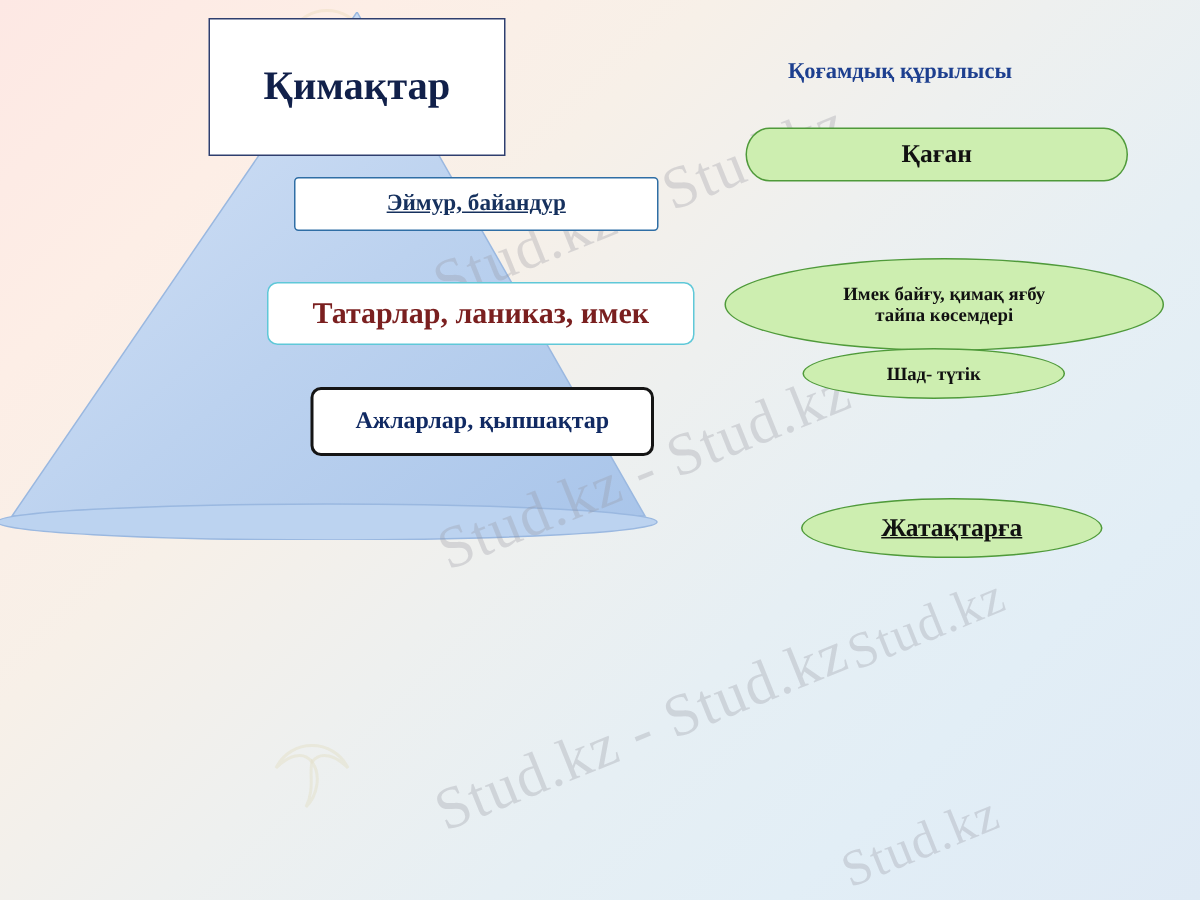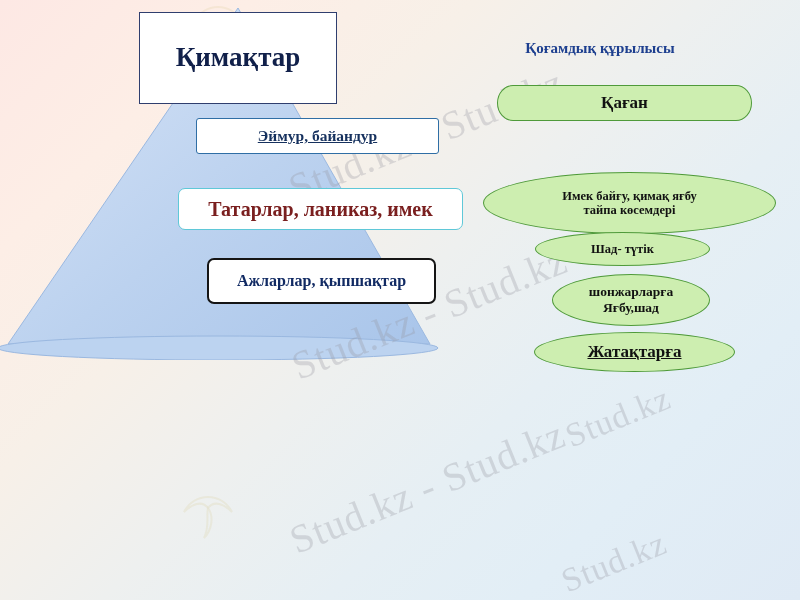--- a/index.html
+++ b/index.html
@@ -238,12 +238,6 @@
     <span class="txt">Шад- түтік</span>
   </div>
 
-  <div class="ell" id="ell-shonjar">
-    <span class="txt">
-      <span>шонжарларға</span><br>
-      <span>Яғбу,шад</span>
-    </span>
-  </div>
 
   <div class="ell" id="ell-jatak">
     <span class="txt">Жатақтарға</span>

